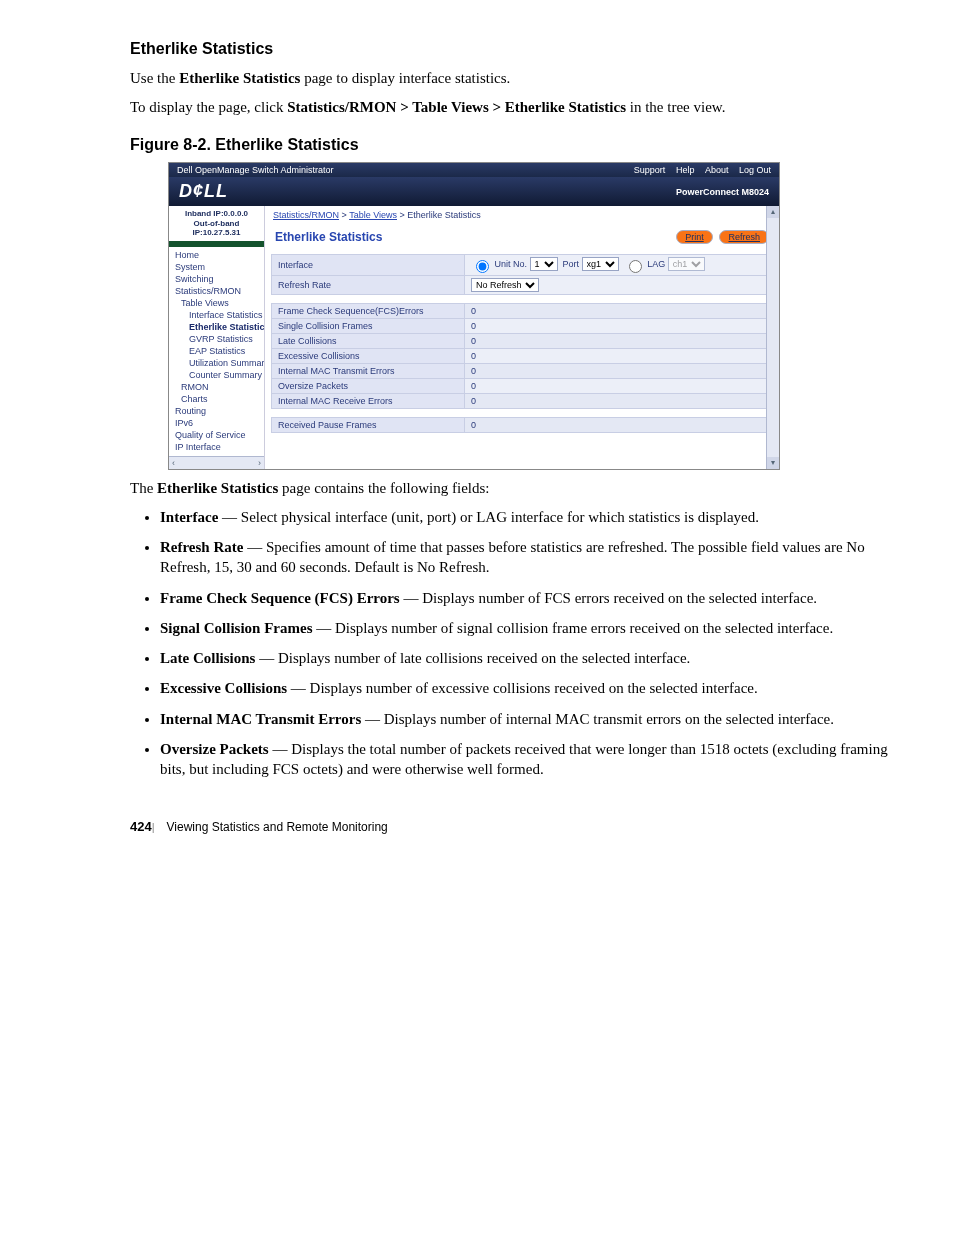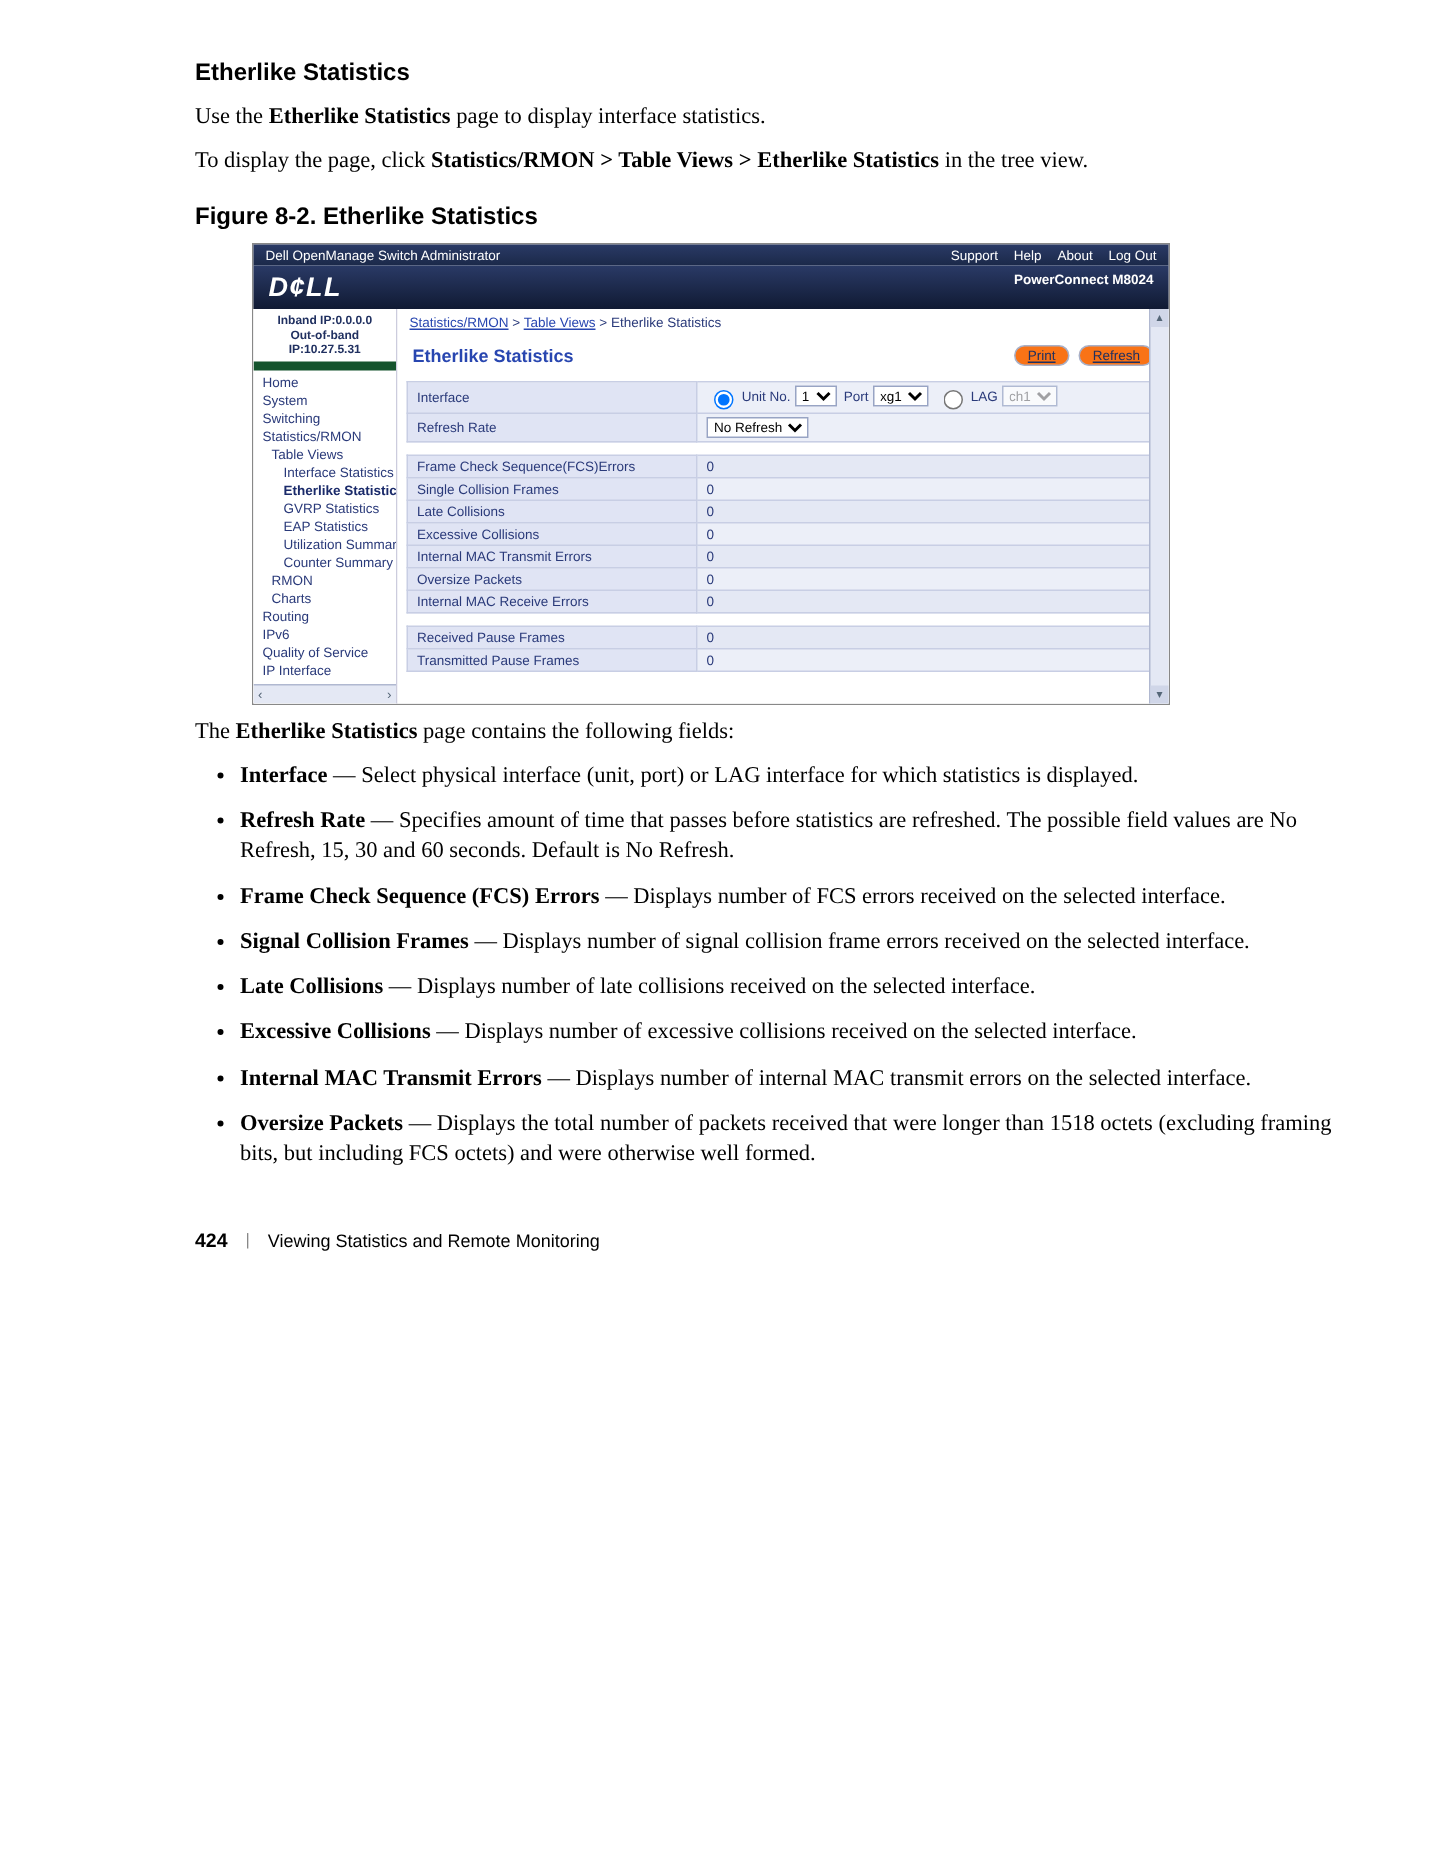--- a/index.html
+++ b/index.html
@@ -49,6 +49,7 @@
     color: #fff;
     display: flex;
     justify-content: space-between;
+    align-items: center;
     padding: 4px 10px;
   }
   .ss-logo .dell {

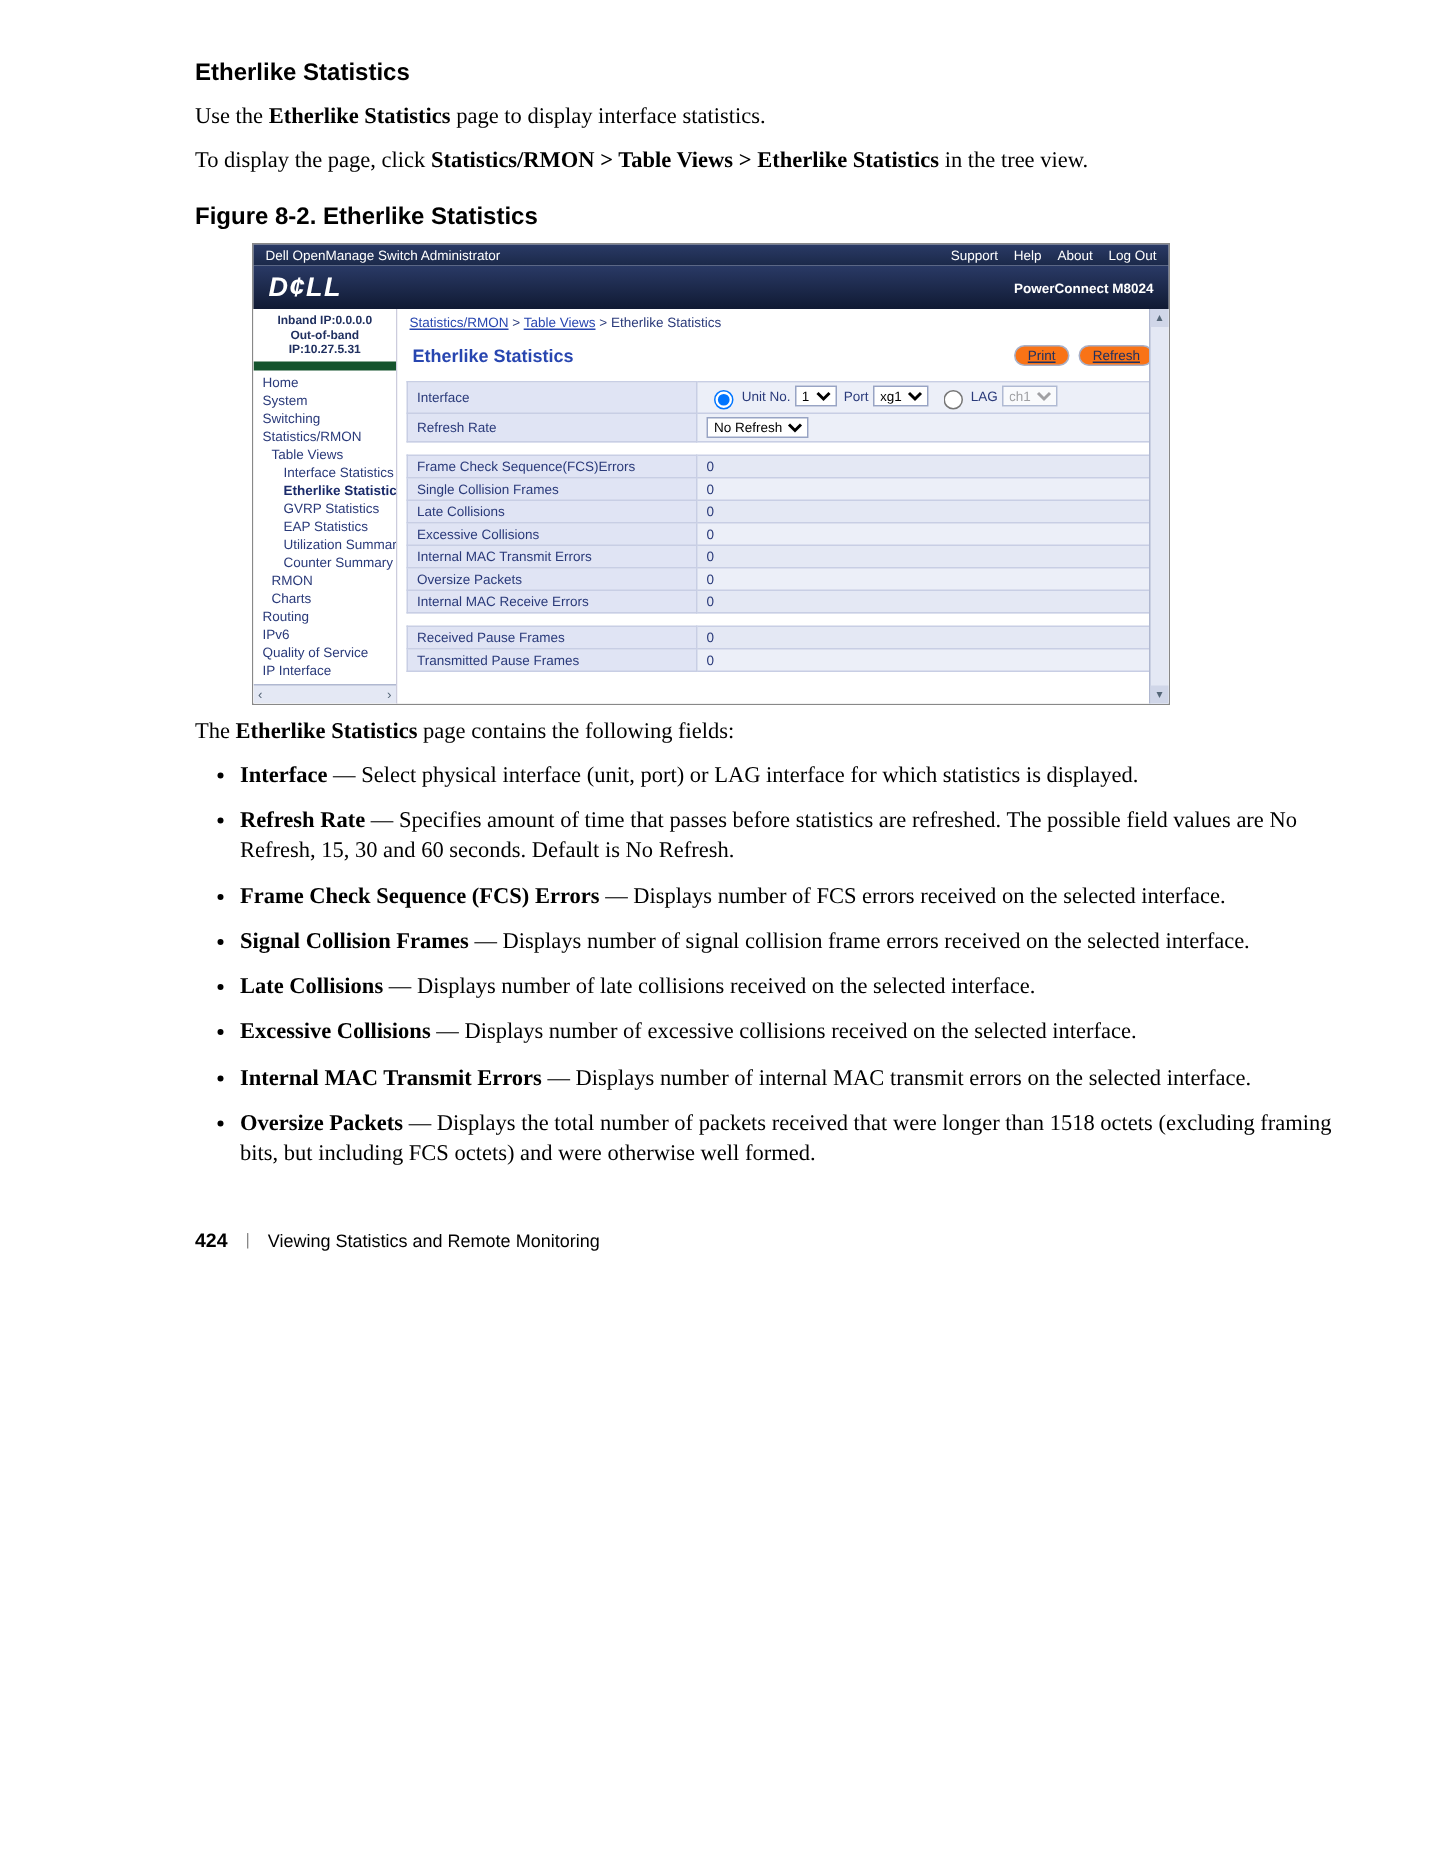--- a/index.html
+++ b/index.html
@@ -274,10 +274,6 @@
                 <td class="lbl">Received Pause Frames</td>
                 <td class="valalt">0</td>
               </tr>
-          <tr>
-                <td class="lbl">Transmitted Pause Frames</td>
-                <td class="val">0</td>
-              </tr>
         </tbody>
           </table>
       </div>

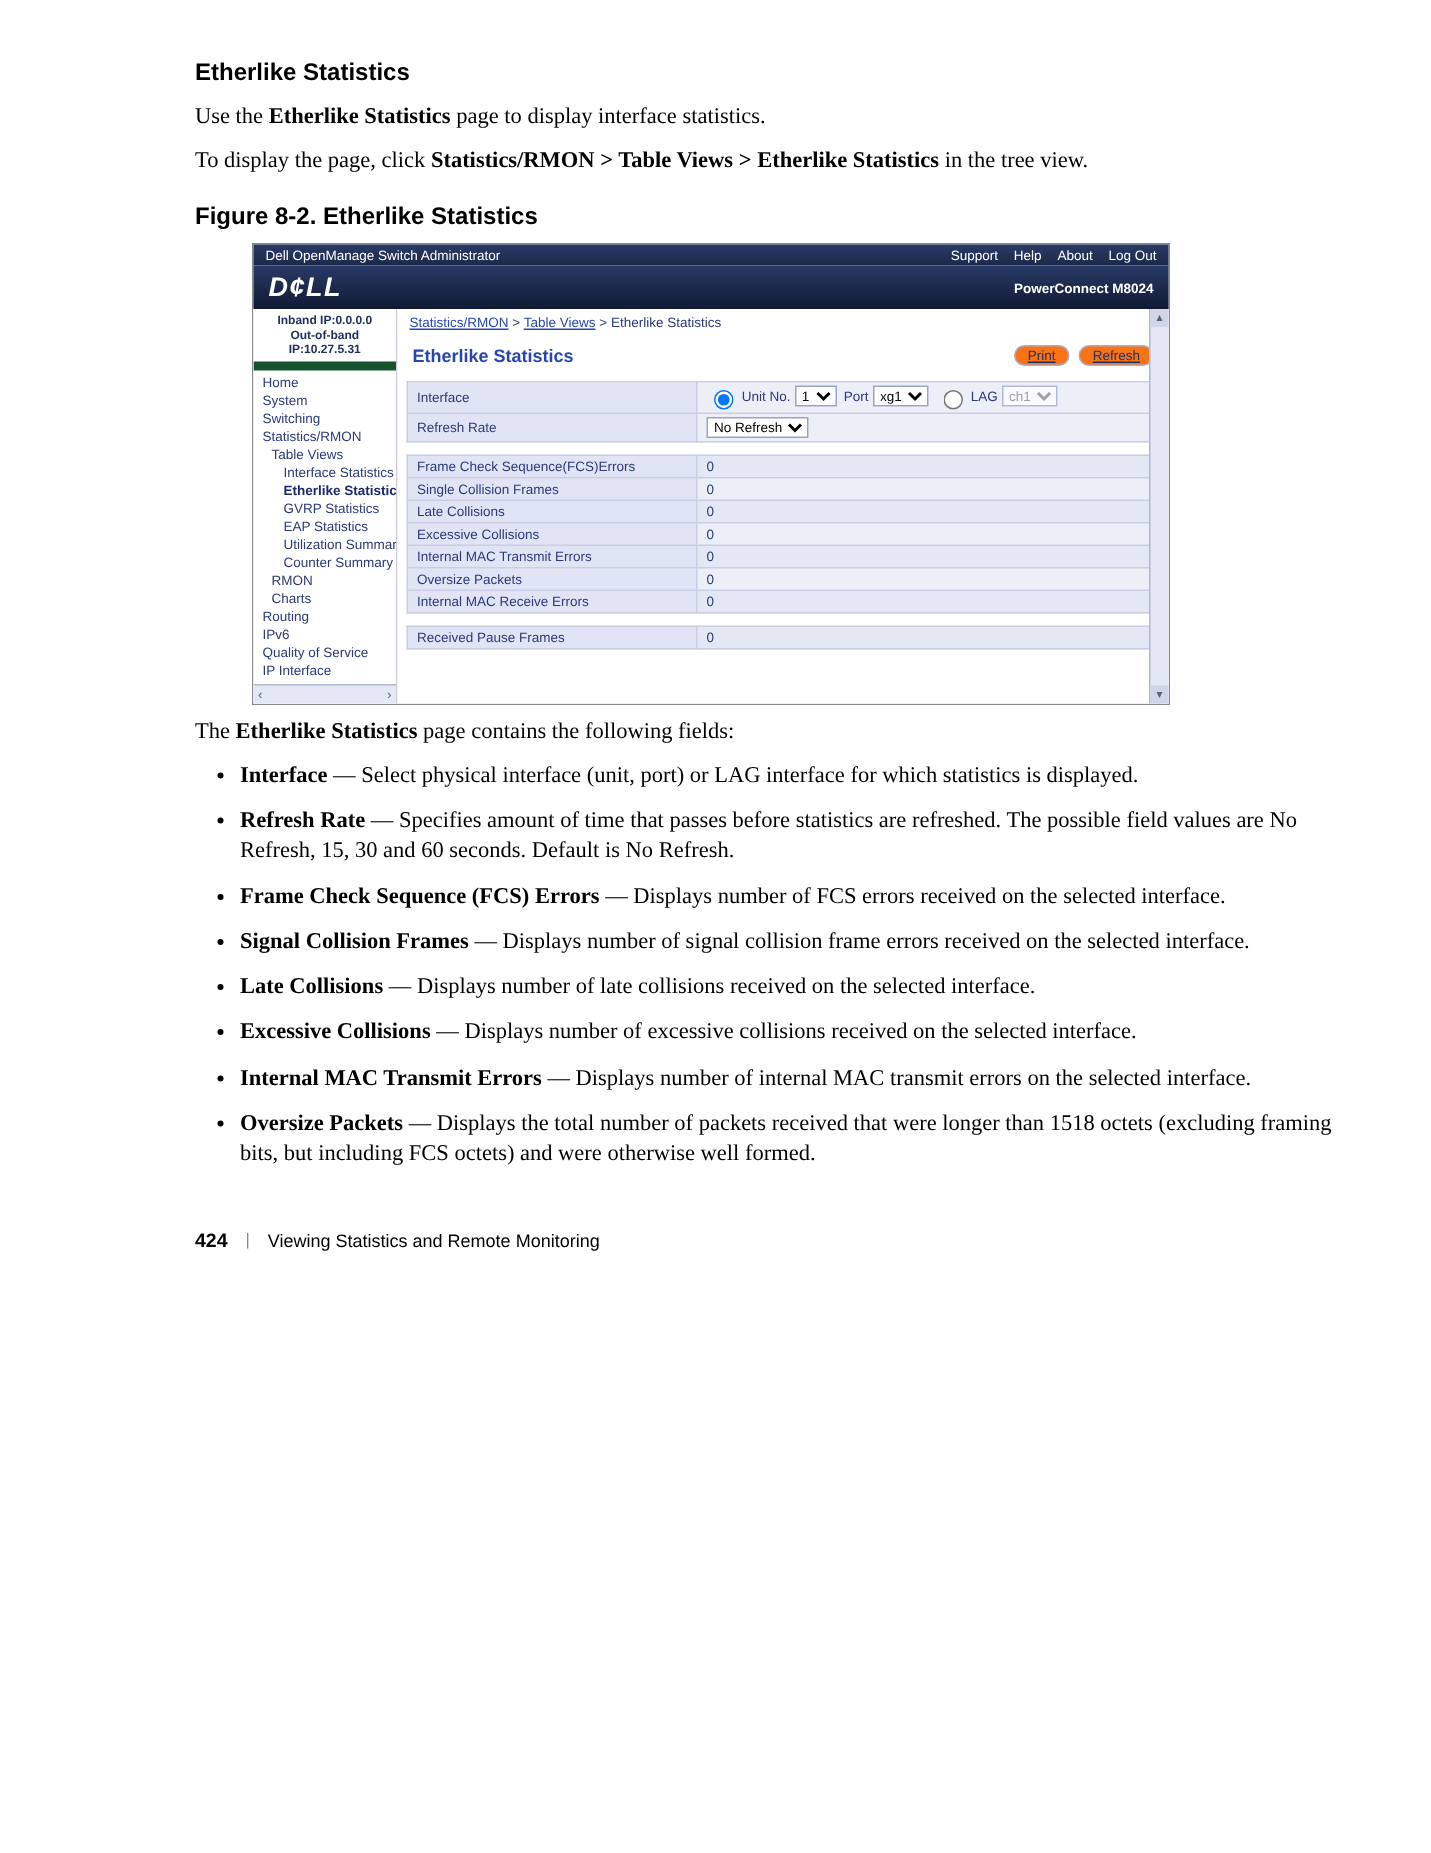--- a/index.html
+++ b/index.html
@@ -134,7 +134,7 @@
     font-size: 12px;
     display:flex; align-items:center;
   }
-  .footer .pn { font-weight:bold; font-size:13px; margin-right:12px; }
+  .footer .pn { font-weight:bold; font-size:13px; }
   .footer .sep { color:#888; margin-right:12px; font-size:11px;}
 </style>
 </head>

